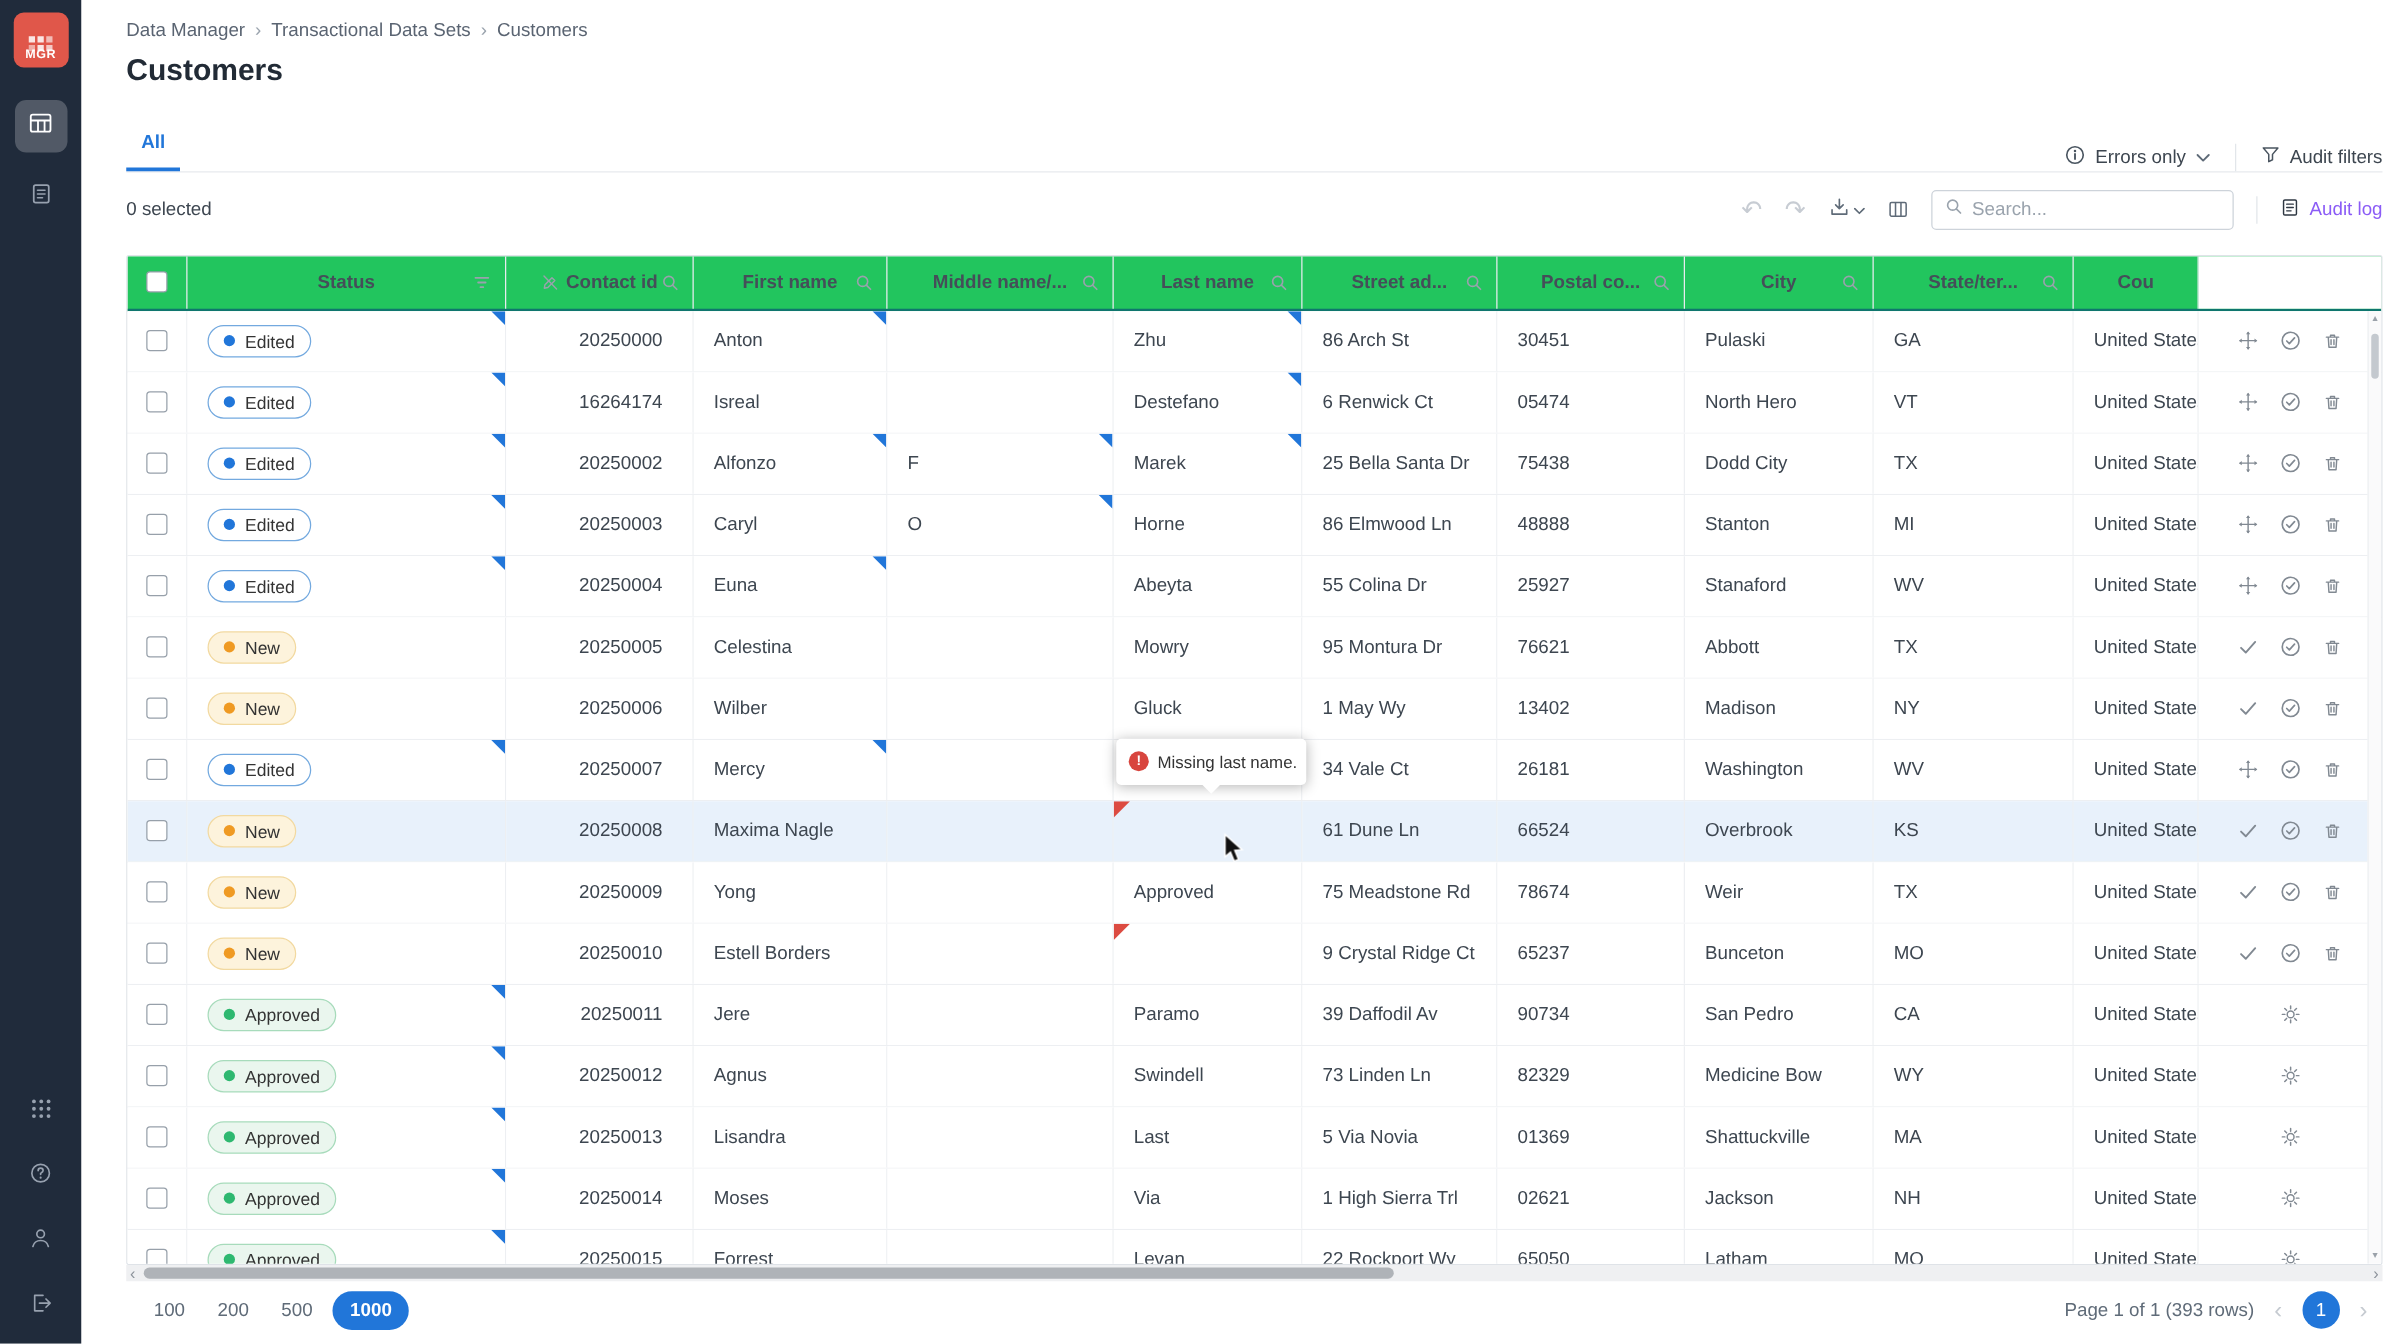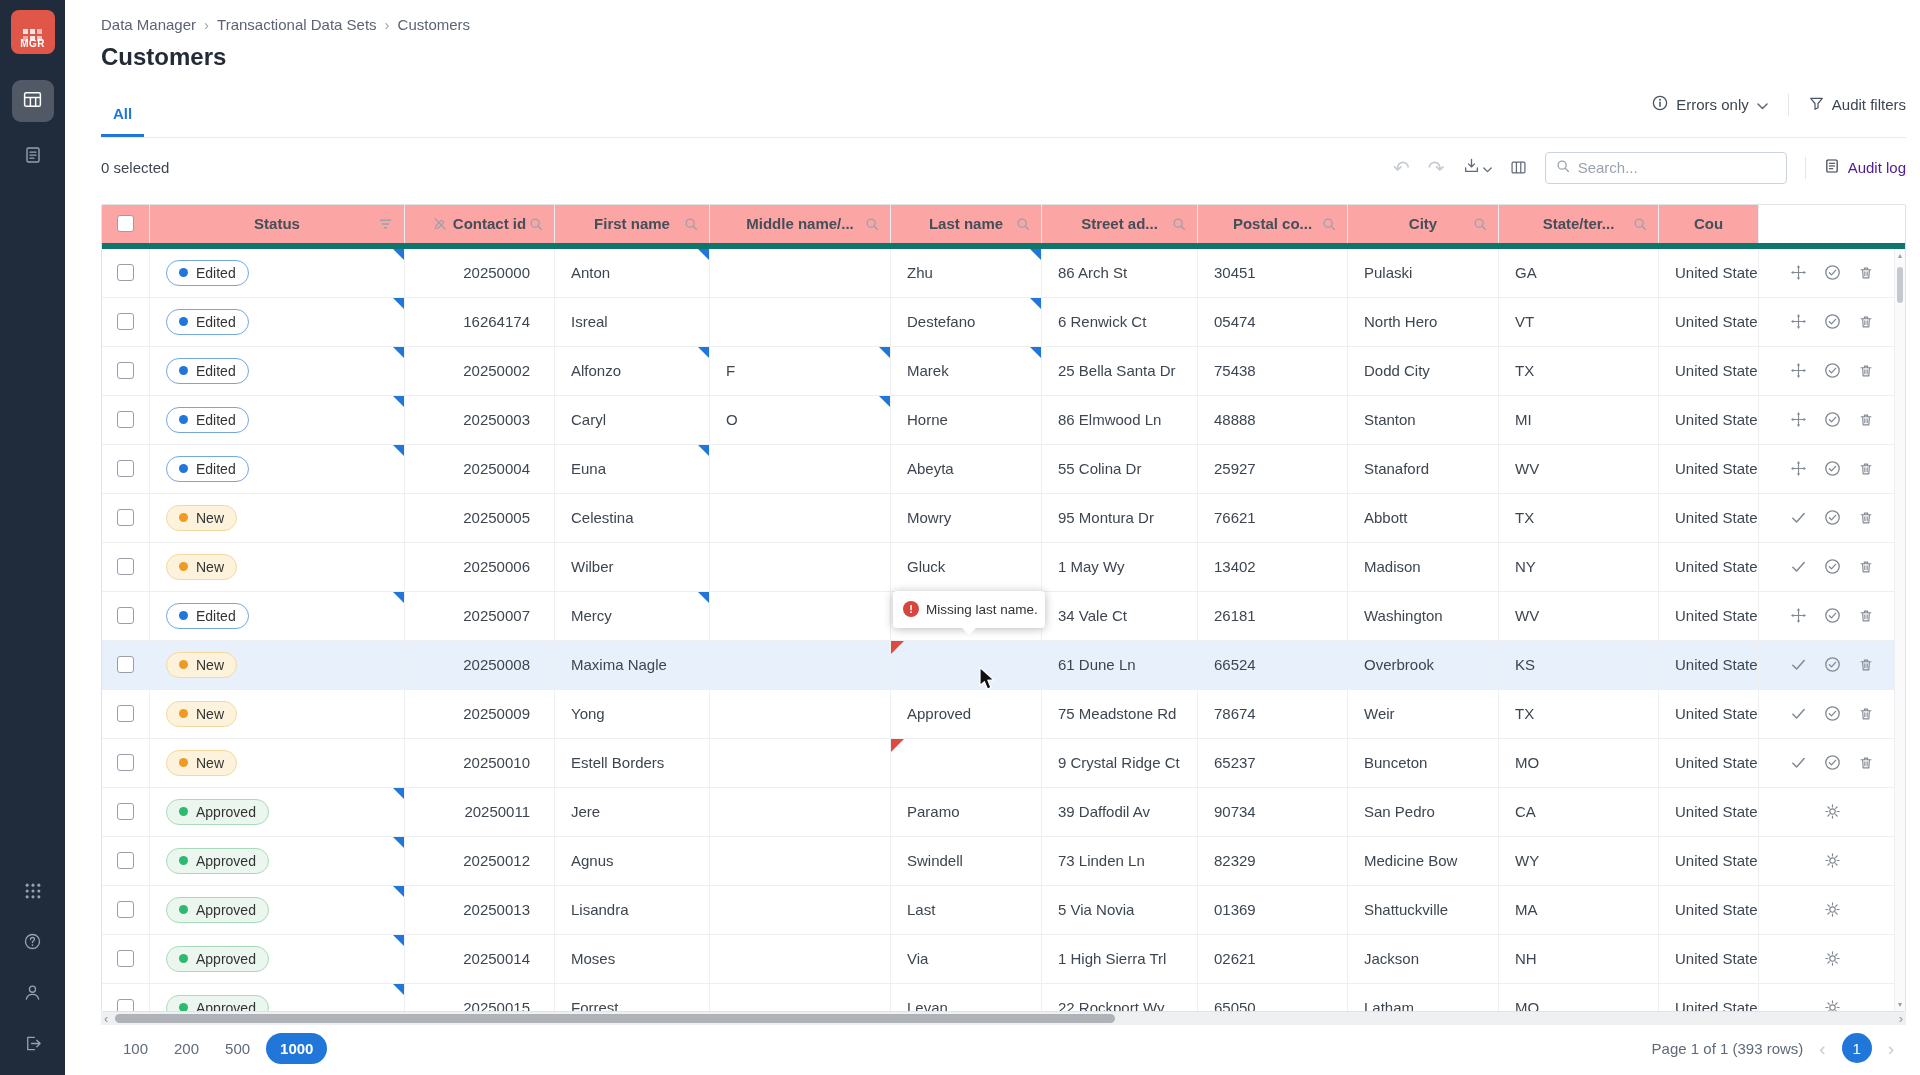--- a/index.html
+++ b/index.html
@@ -30,7 +30,7 @@
   .progress{margin-left:auto;width:865px;height:18px;display:flex;border-radius:3px;overflow:hidden}
   .pseg{display:flex;align-items:center;justify-content:center;color:#fff;font-size:13px;white-space:nowrap;overflow:hidden}
 
-  .tabsrow{display:flex;align-items:flex-start;margin-top:20px;border-bottom:1px solid #E7EAEE;height:44px}
+  .tabsrow{display:flex;align-items:flex-end;margin-top:20px;border-bottom:1px solid #E7EAEE;height:44px}
   .tab{color:#2176D9;font-weight:700;font-size:15px;height:100%;display:flex;align-items:center;
     padding:0 12px;border-bottom:3px solid #2176D9;cursor:pointer}
   .tabctrls{margin-left:auto;display:flex;align-items:center;gap:20px;color:#3d4650;font-size:15px}

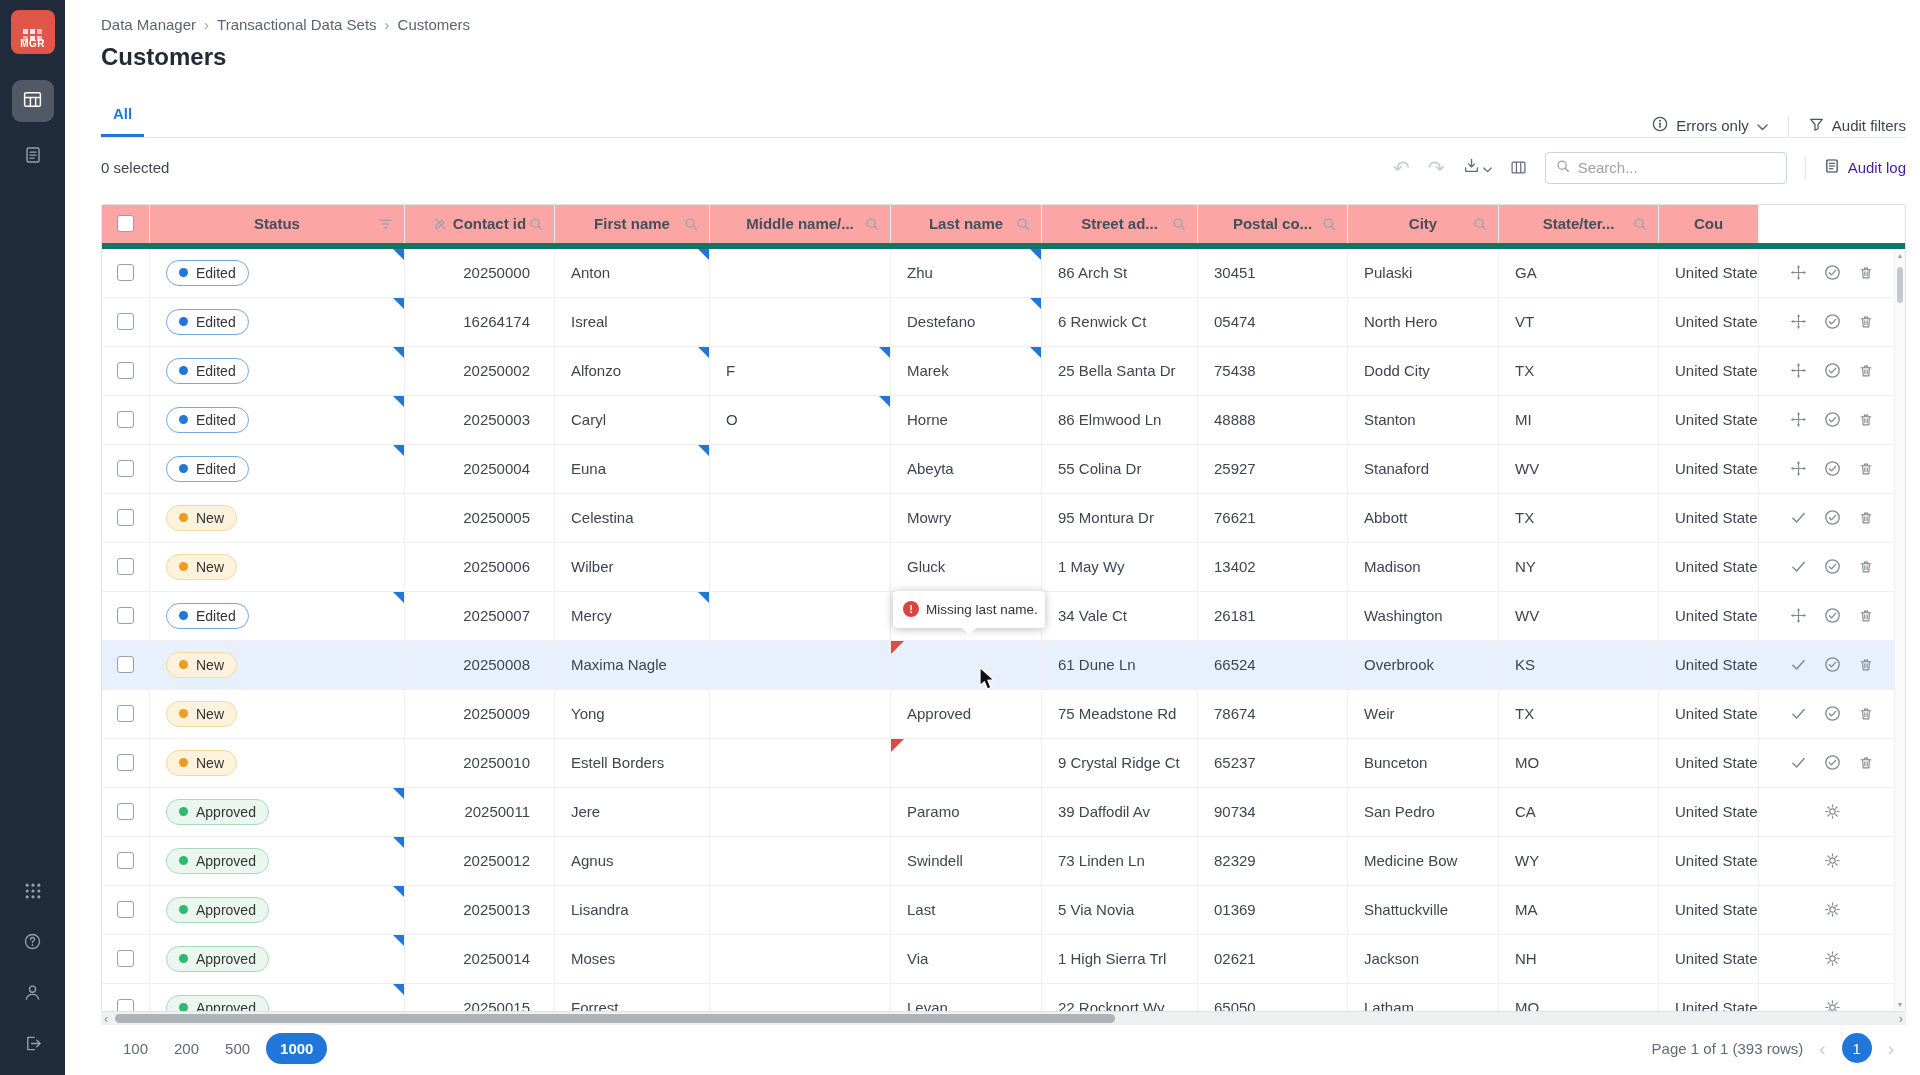--- a/index.html
+++ b/index.html
@@ -46,7 +46,7 @@
     border-radius:4px;padding:0 10px;background:#fff}
   .search input{border:none;outline:none;flex:1;font-size:15px;color:#3d4650;font-family:inherit;min-width:0}
   .search input::placeholder{color:#9AA3AD}
-  .auditlog{display:flex;align-items:center;gap:8px;font-size:15px;color:#4c1d95;background:none;border:none;
+  .auditlog{display:flex;align-items:center;gap:8px;font-size:15px;color:#8b5cf6;background:none;border:none;
     font-family:inherit;cursor:pointer}
 
   

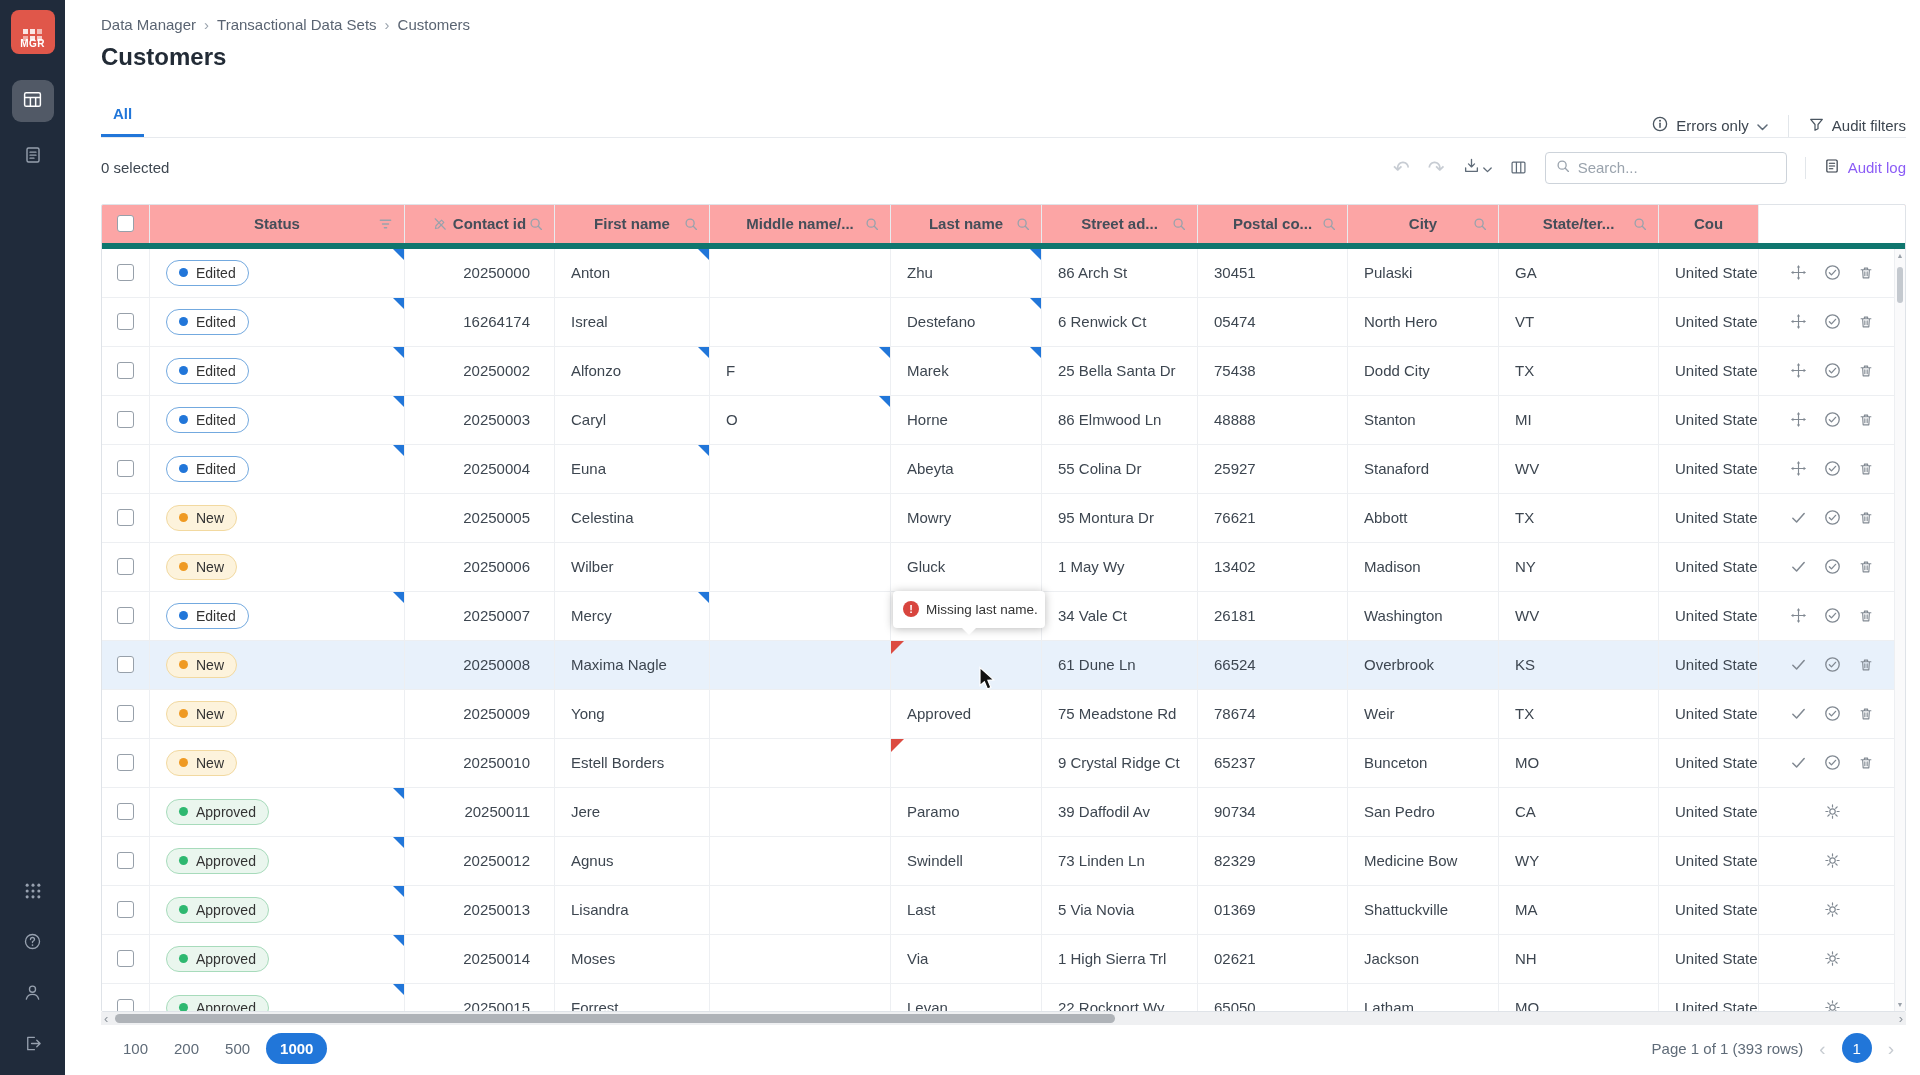--- a/index.html
+++ b/index.html
@@ -52,7 +52,7 @@
   
   .tablewrap{position:relative;margin-top:16px;height:811px;border:1px solid #DFE3E8;border-radius:2px;
     overflow:hidden;background:#fff}
-  .thead{display:flex;height:44px;background:#fca5a5;border-bottom:6px solid #0f766e}
+  .thead{display:flex;height:44px;background:#22c55e;border-bottom:2px solid #0f766e}
   .hcell{position:relative;display:flex;align-items:center;justify-content:center;font-size:15px;color:#454e59;
     font-weight:700;border-right:1px solid #E8EBEF;flex-shrink:0;white-space:nowrap;overflow:hidden;cursor:pointer}
   .hlab{display:flex;align-items:center;gap:6px}

